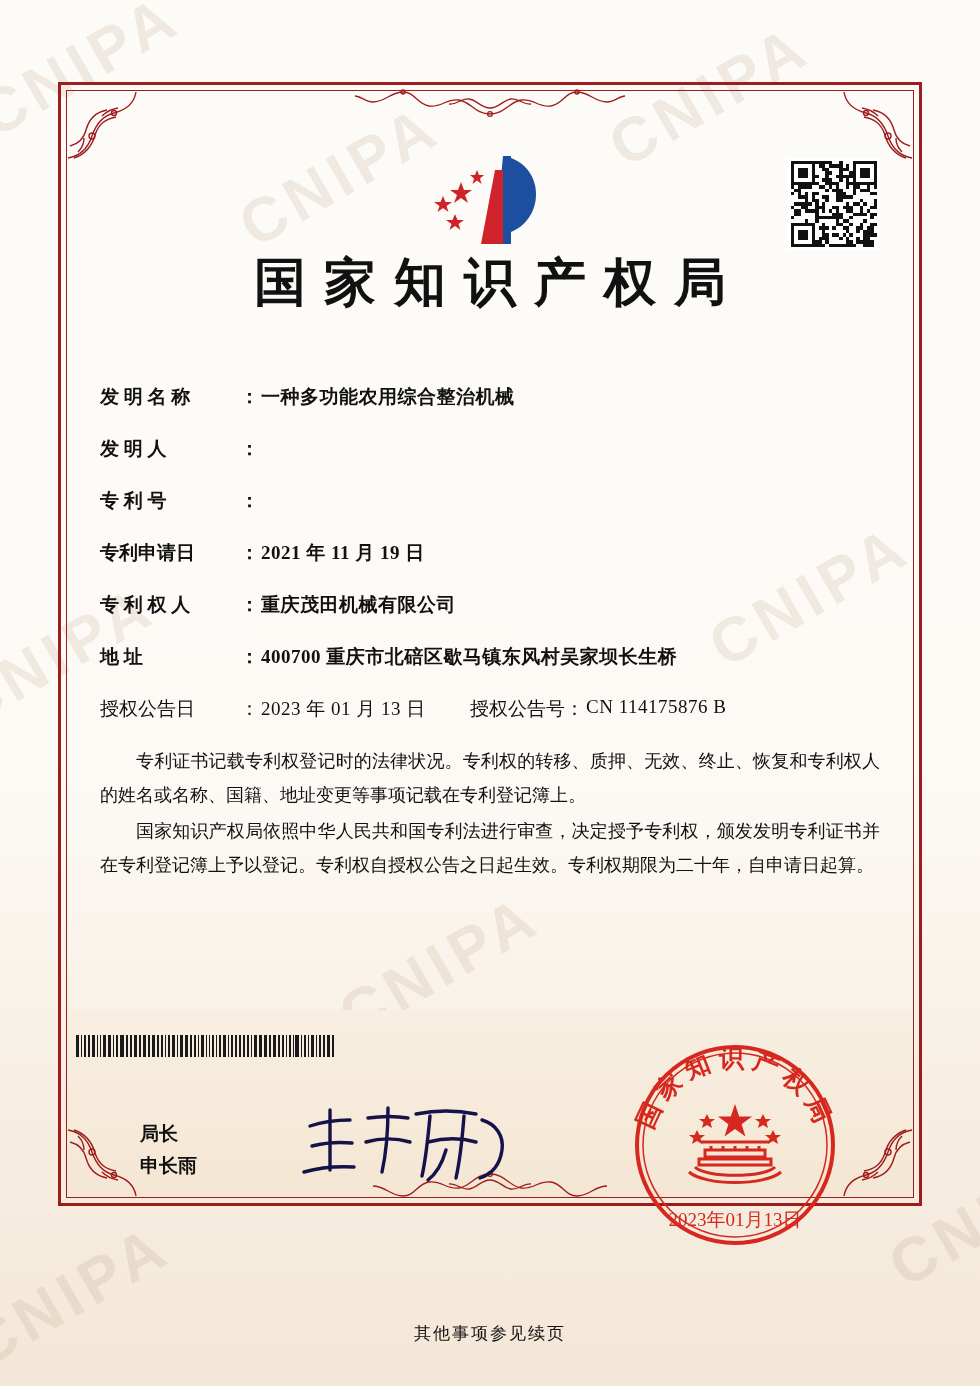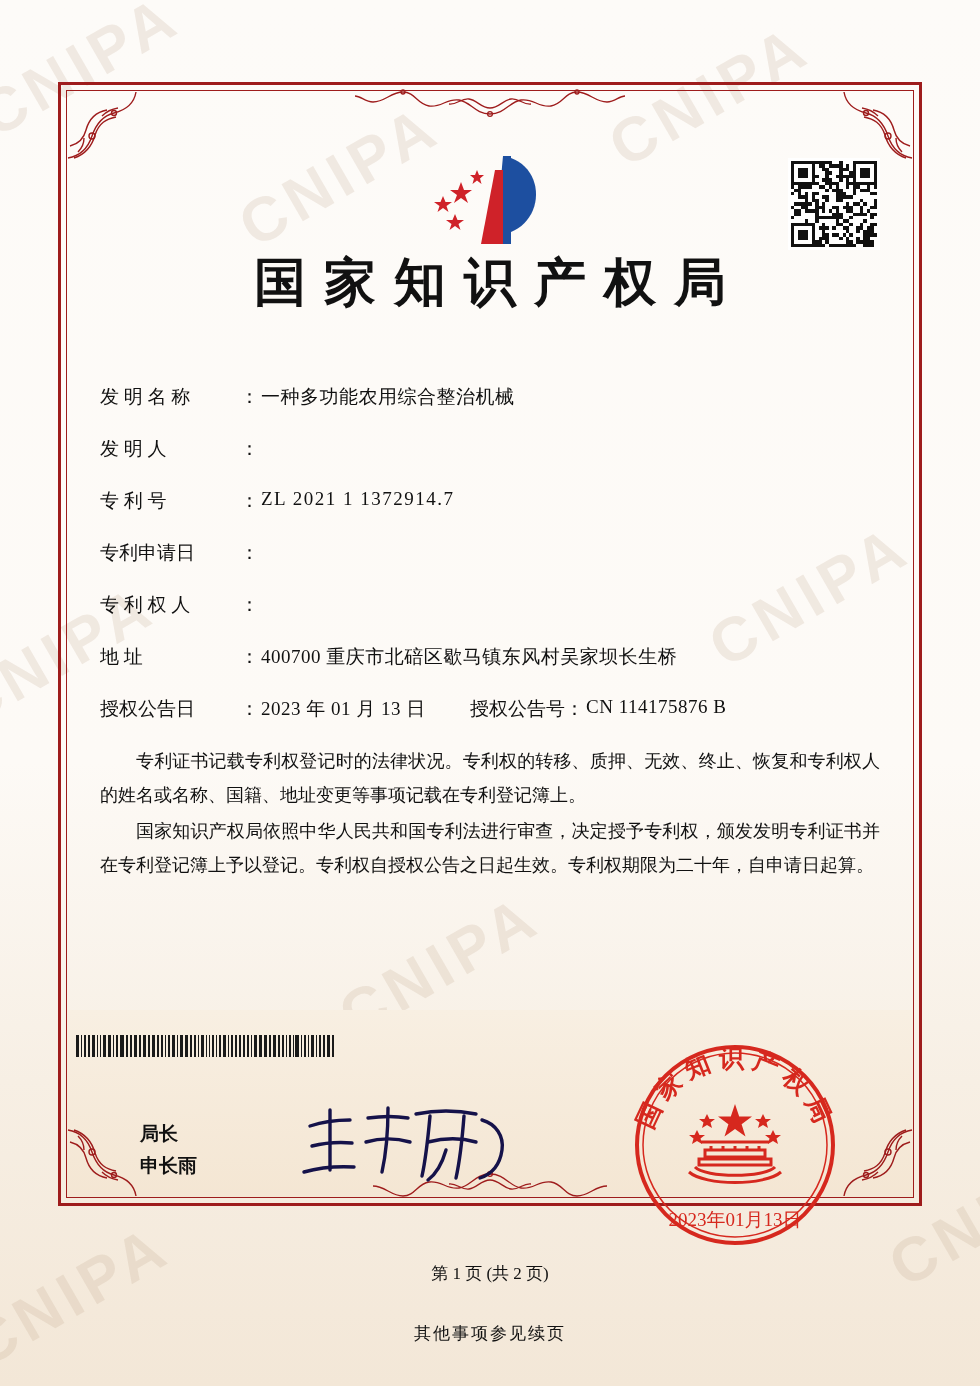--- a/index.html
+++ b/index.html
@@ -139,8 +139,9 @@
   }
   .field-row {
     display: flex;
-    align-items: flex-start;
+    align-items: center;
     margin-bottom: 26px;
+    font-weight: bold;
   }
   .field-label {
     width: 140px;

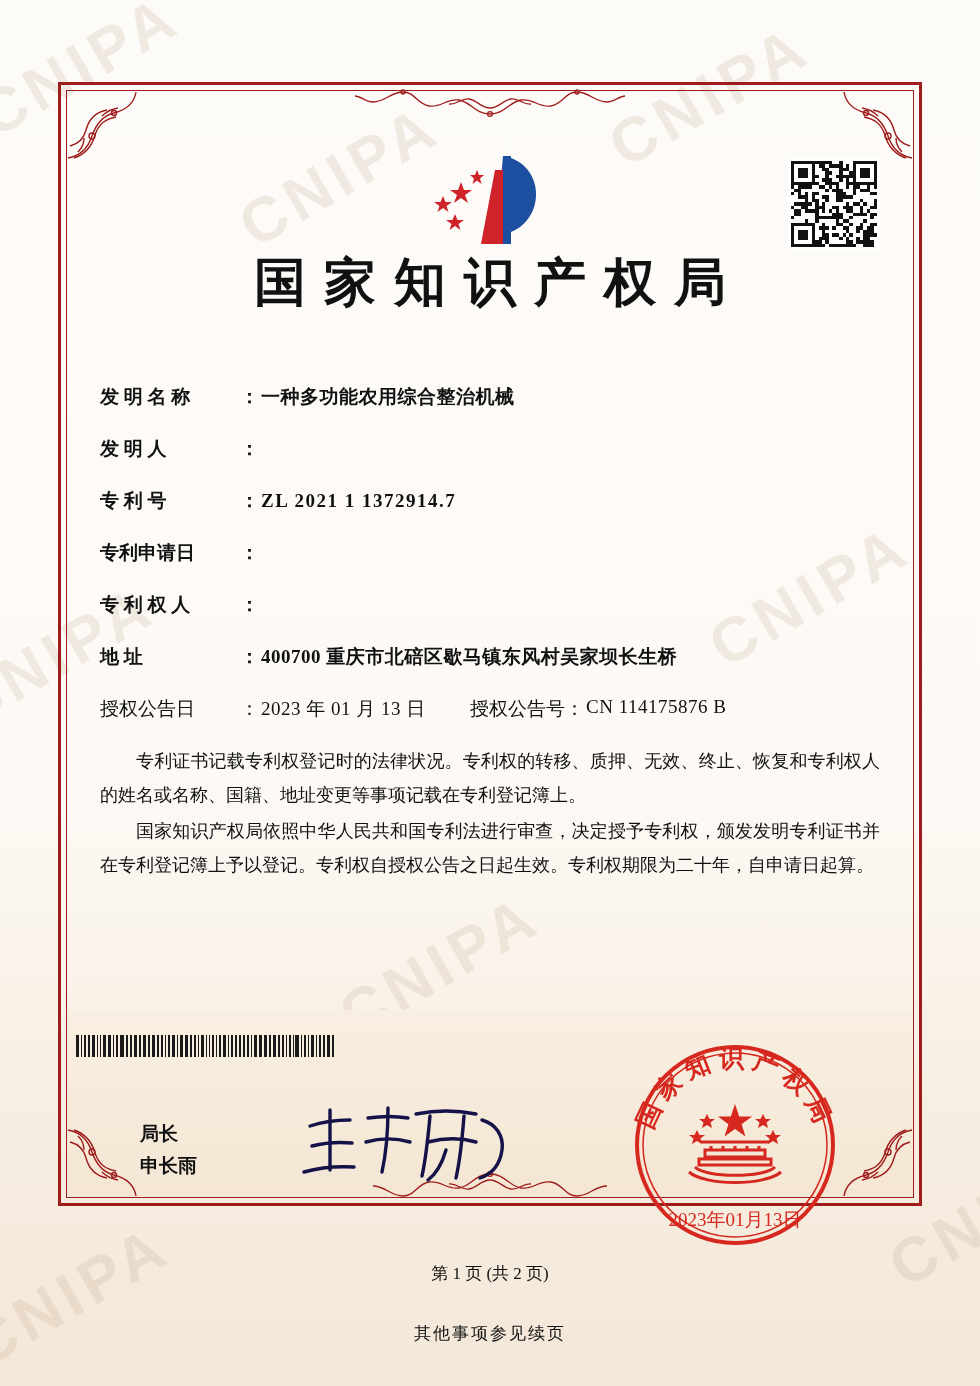--- a/index.html
+++ b/index.html
@@ -999,7 +999,6 @@
       <div class="field-row">
         <span class="field-label spread">专 利 号</span>
         <span class="field-colon">：</span>
-        <span class="field-value mono-sp">ZL 2021 1 1372914.7</span>
       </div>
 
       <div class="field-row">

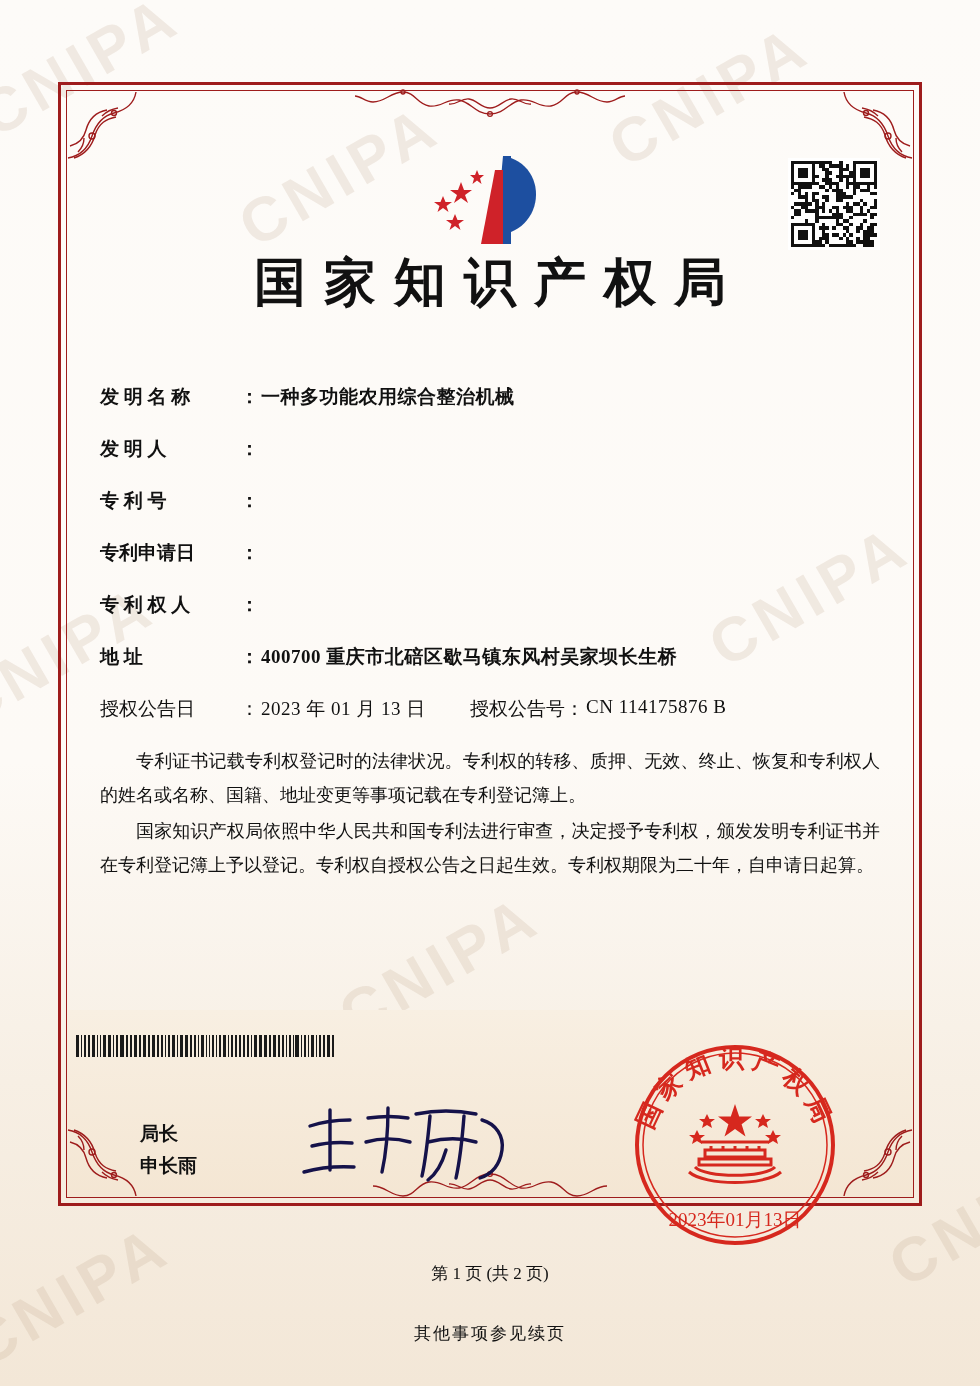--- a/index.html
+++ b/index.html
@@ -1004,6 +1004,7 @@
       <div class="field-row">
         <span class="field-label spread">专利申请日</span>
         <span class="field-colon">：</span>
+        <span class="field-value">2021 年 11 月 19 日</span>
       </div>
 
       <div class="field-row">

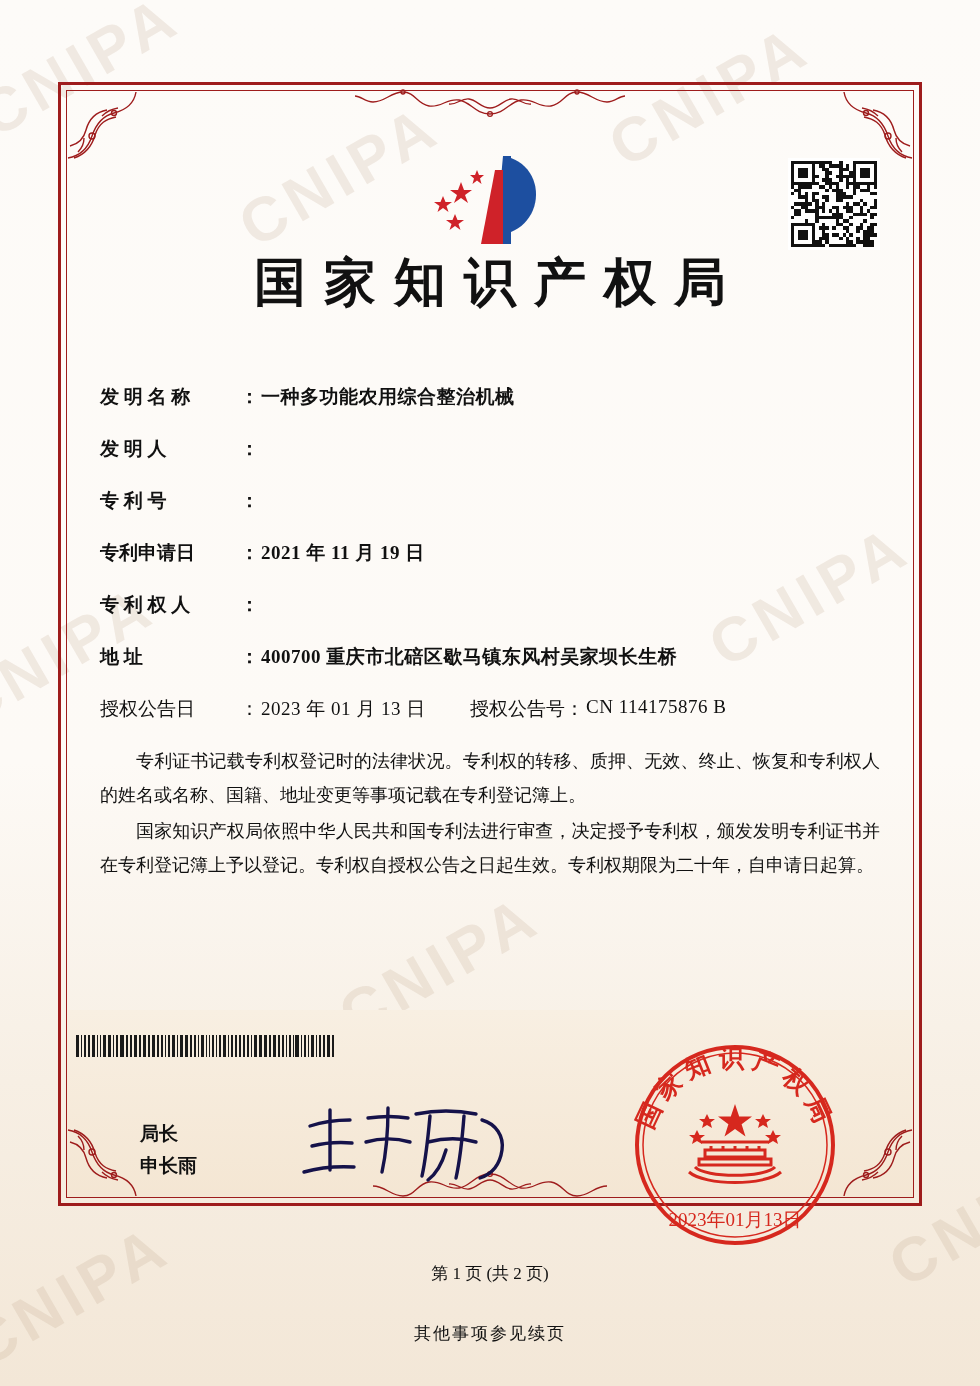--- a/index.html
+++ b/index.html
@@ -1010,6 +1010,7 @@
       <div class="field-row">
         <span class="field-label spread">专 利 权 人</span>
         <span class="field-colon">：</span>
+        <span class="field-value">重庆茂田机械有限公司</span>
       </div>
 
       <div class="field-row">

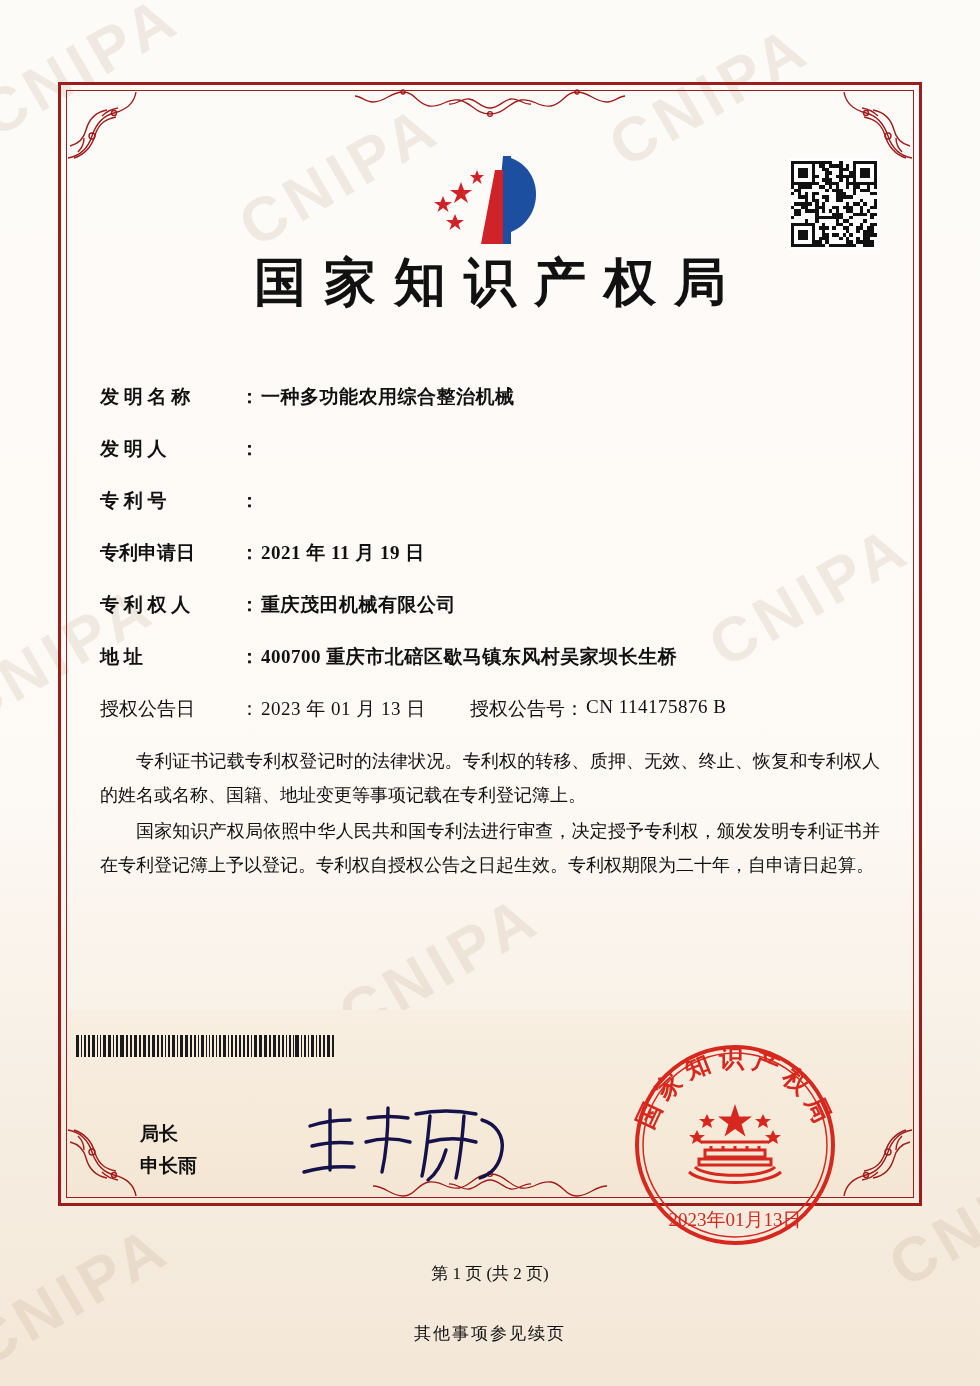--- a/index.html
+++ b/index.html
@@ -1166,7 +1166,6 @@
     </svg>
   </div>
 
-  <div class="page-num">第 1 页 (共 2 页)</div>
   <div class="footer-note">其他事项参见续页</div>
 
 </div>

